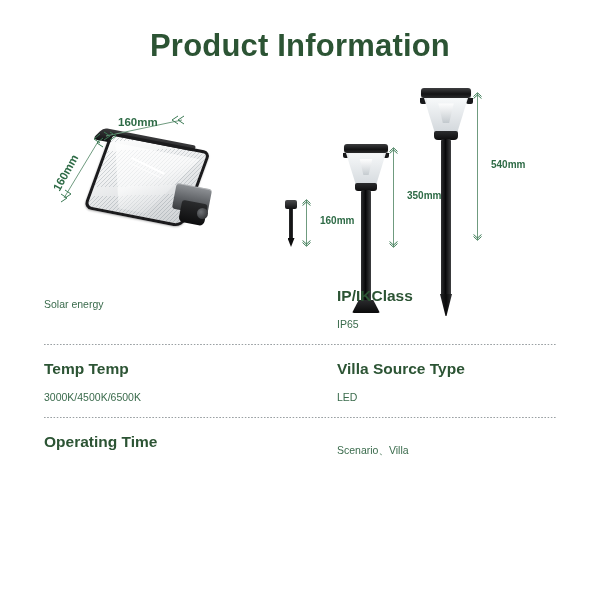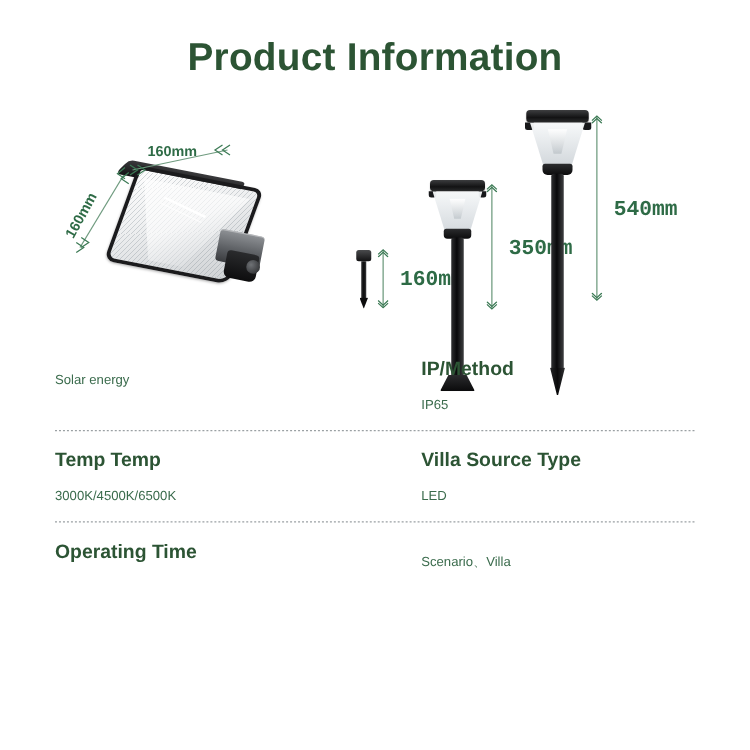--- a/index.html
+++ b/index.html
@@ -319,11 +319,10 @@
   .vdim .arw svg { display: block; }
   .vdim .lbl {
     position: absolute;
-    font-size: 17px;
+    font-size: 10px;
     font-weight: bold;
     color: #2e6b46;
     white-space: nowrap;
-    font-family: Liberation Mono, monospace;
   }
 
   

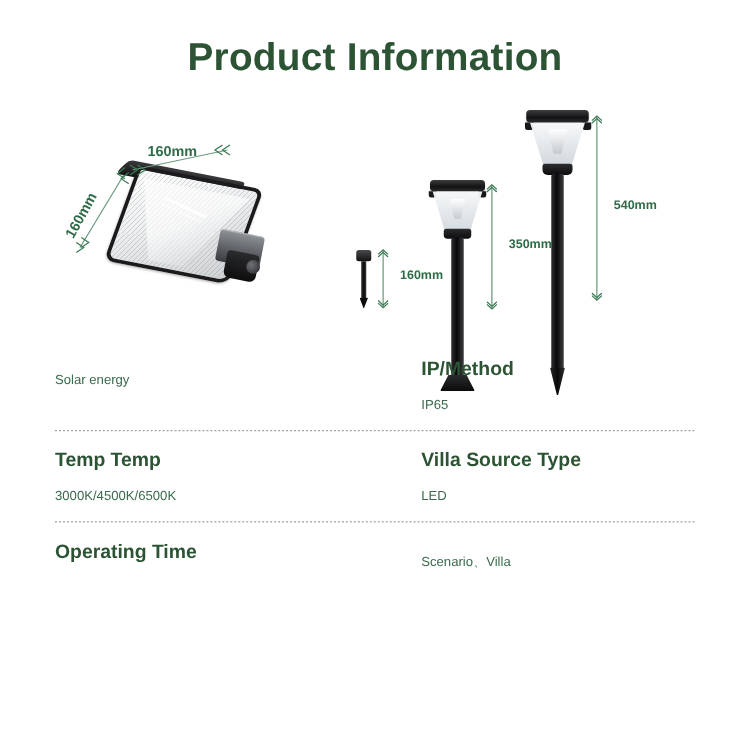--- a/index.html
+++ b/index.html
@@ -505,7 +505,7 @@
         <div class="spec-value">Solar energy</div>
       </div>
       <div class="spec-cell right">
-        <div class="spec-label">IP/Method</div>
+        <div class="spec-label">IP/IKClass</div>
         <div class="spec-value">IP65</div>
       </div>
     </div>

